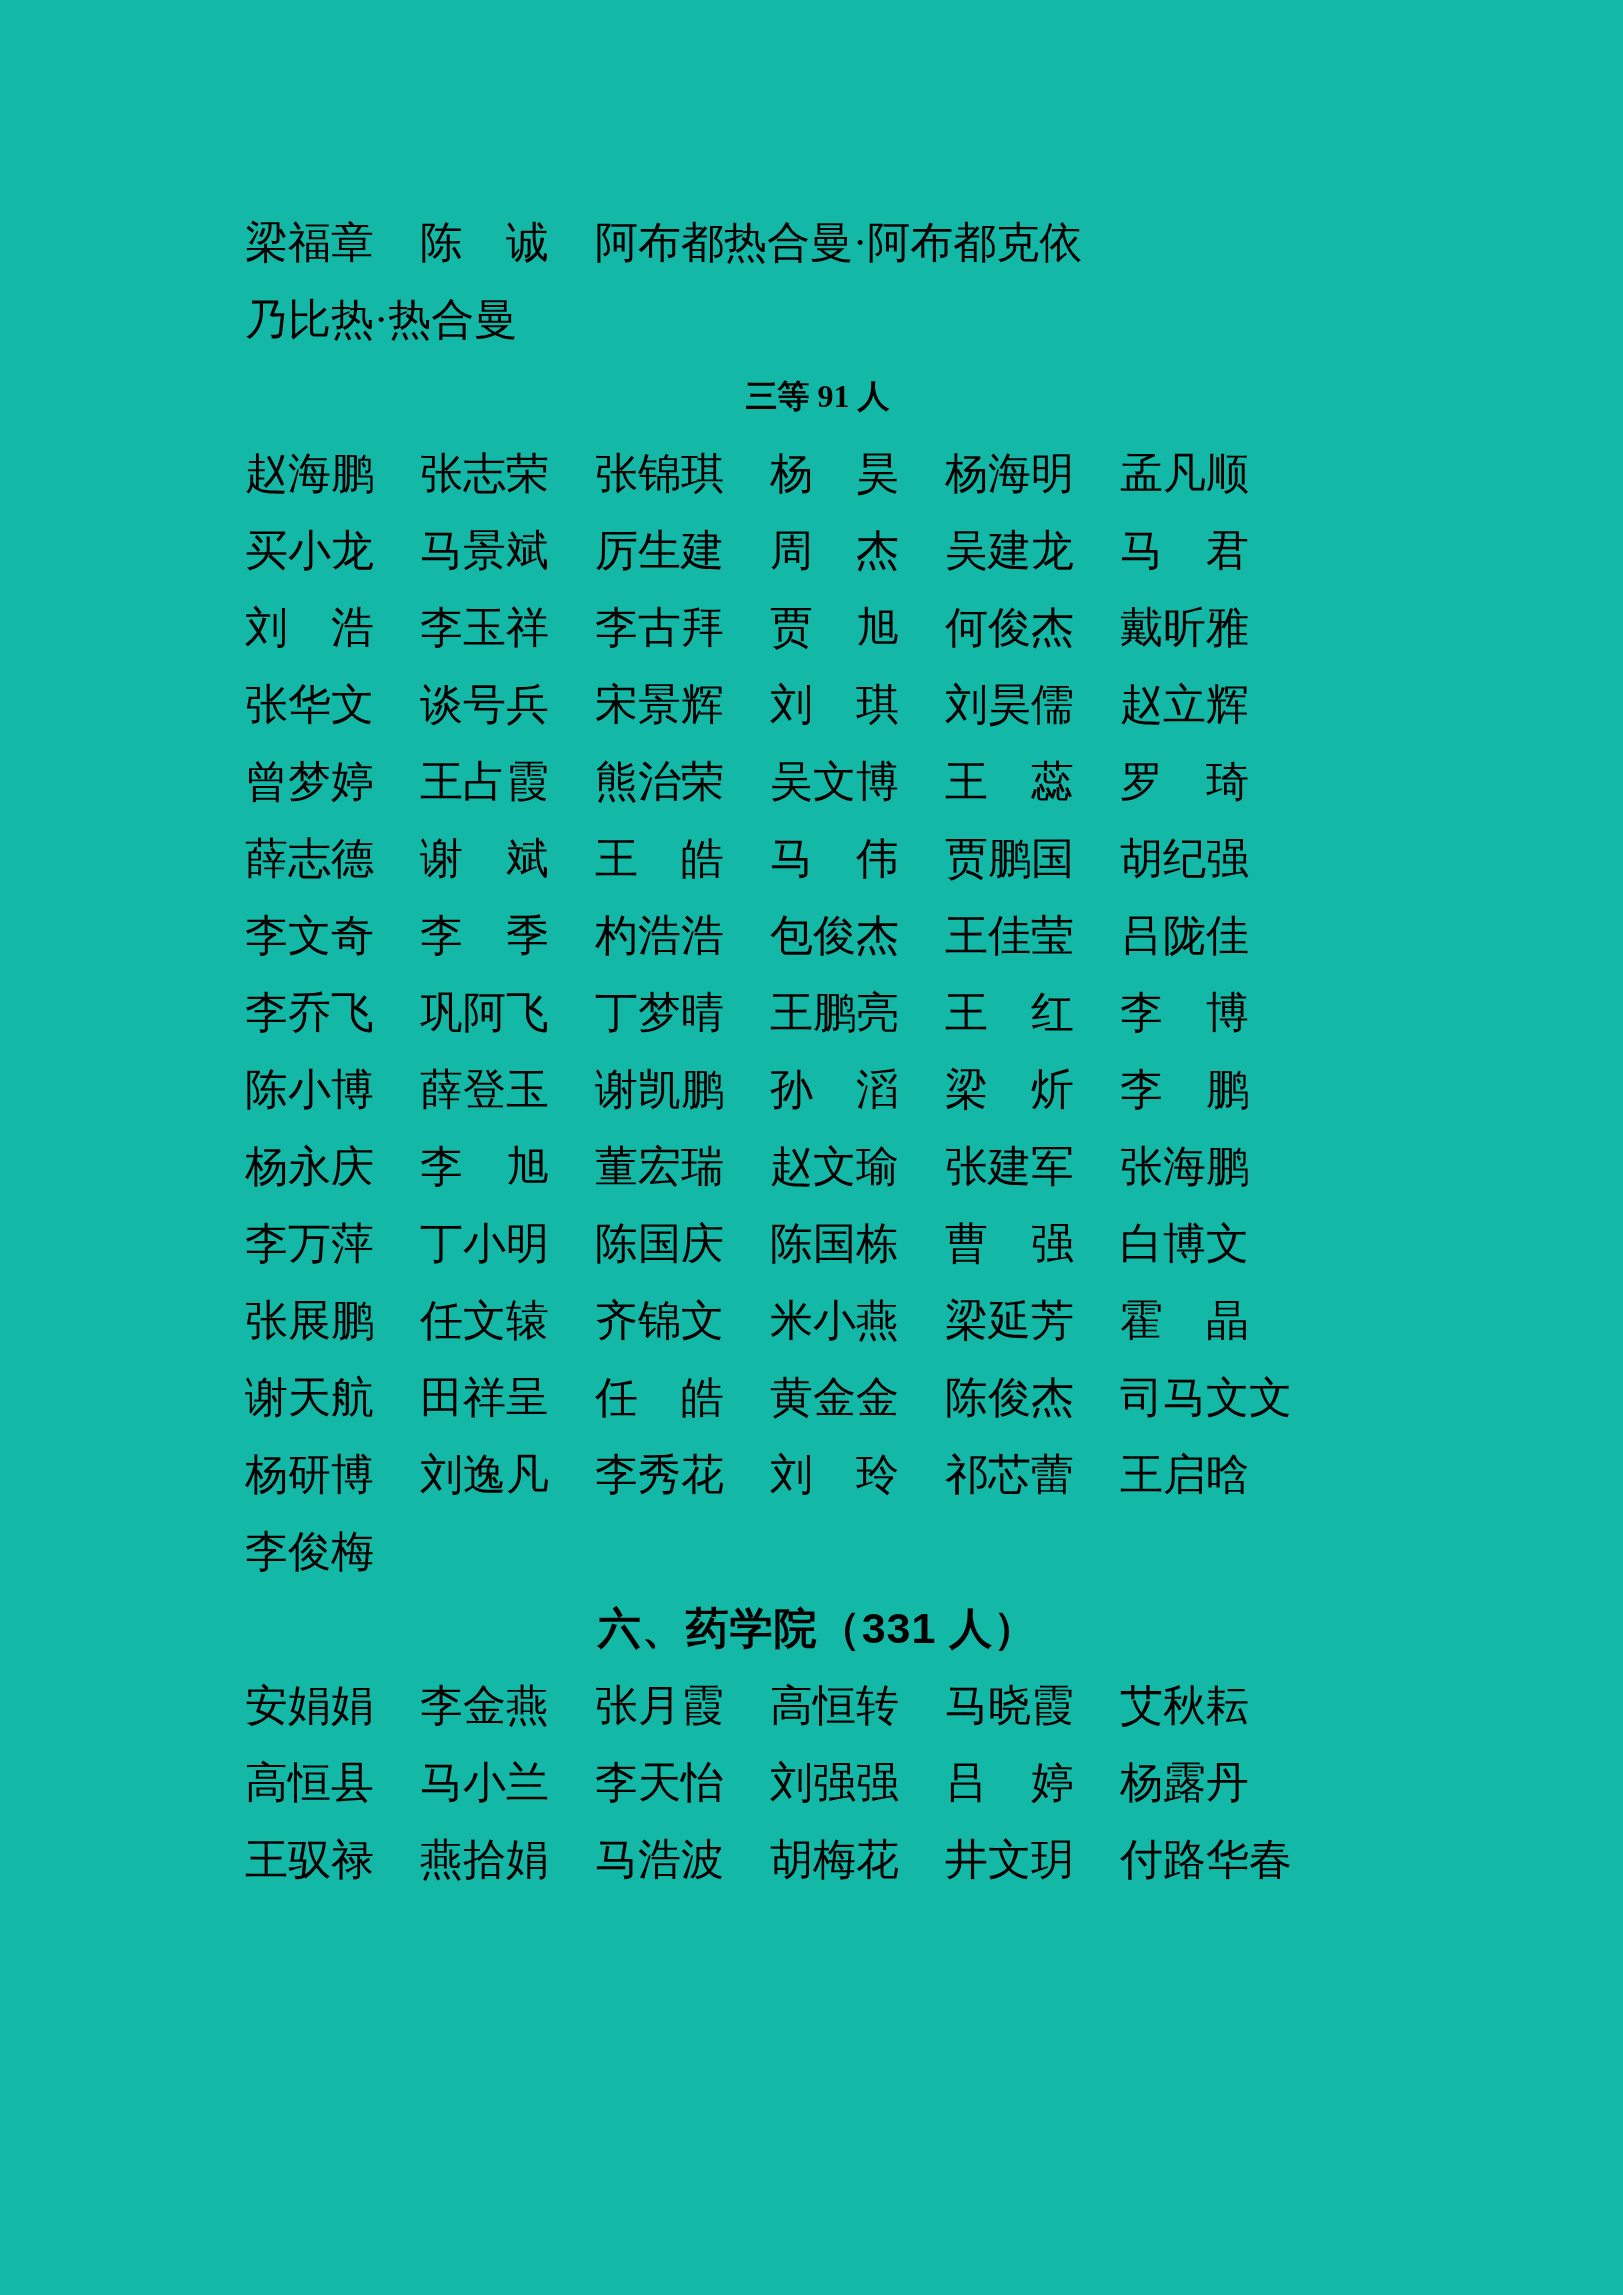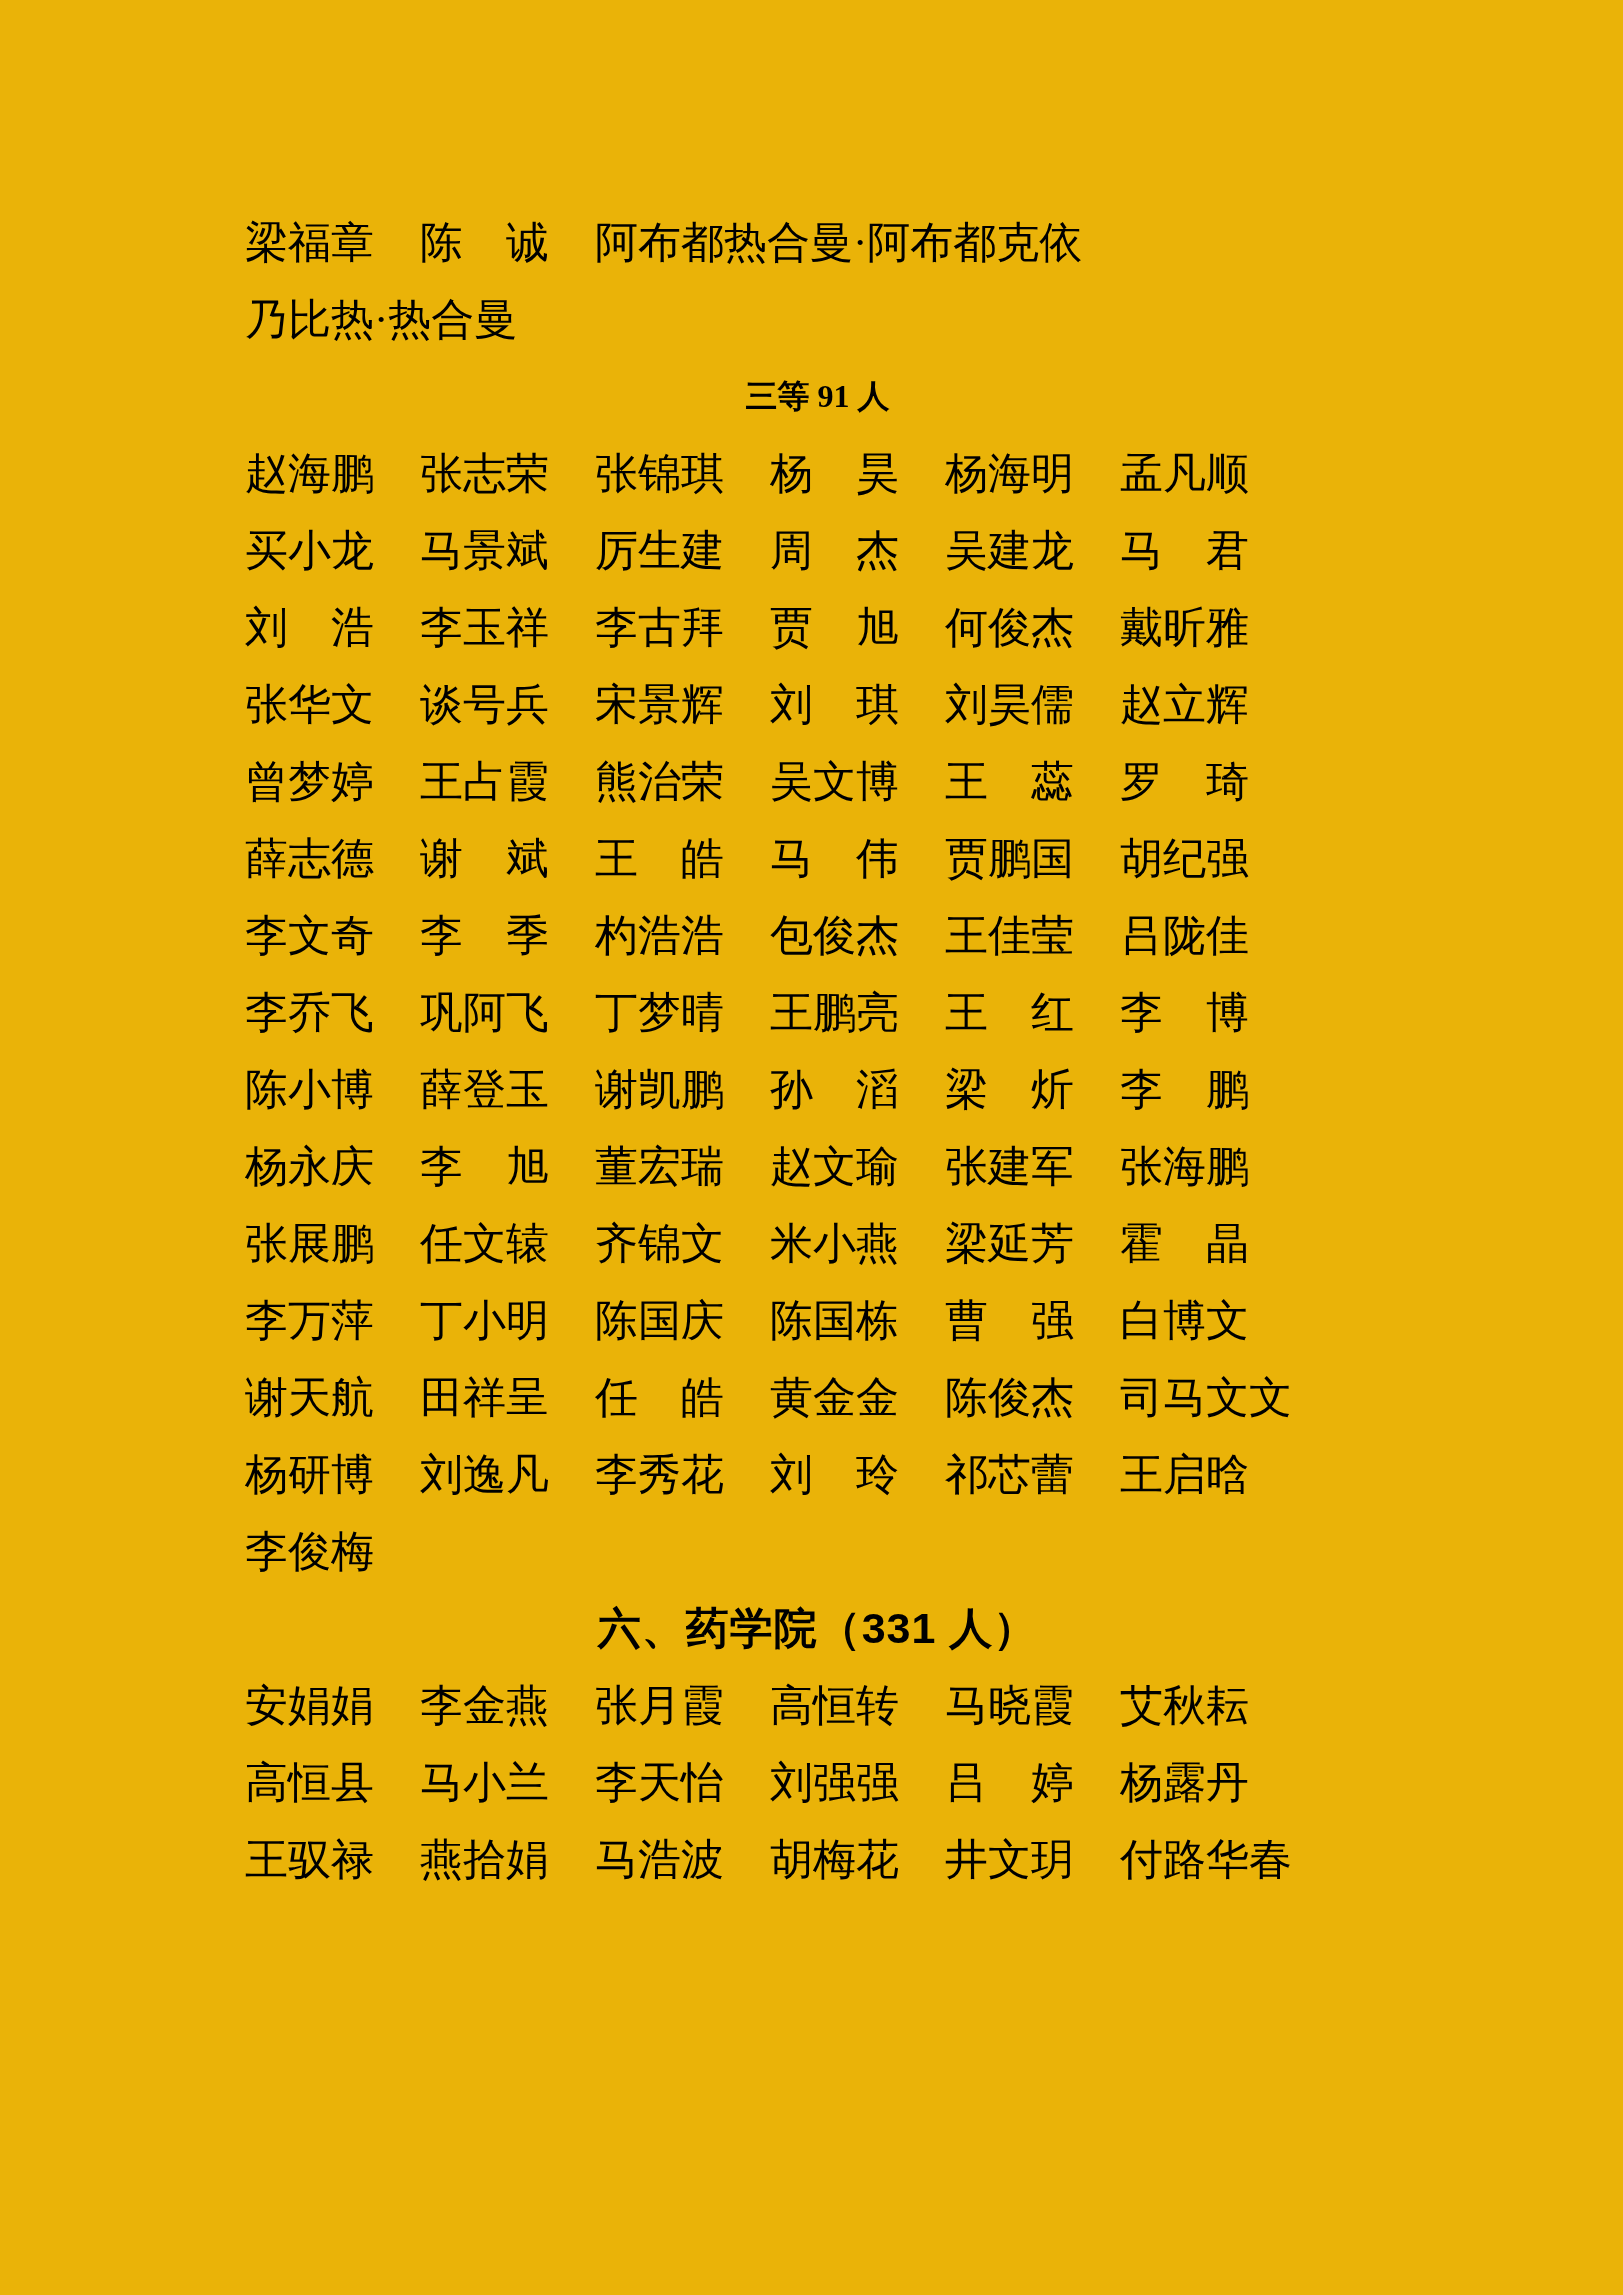--- a/index.html
+++ b/index.html
@@ -14,7 +14,7 @@
     position: relative;
     width: 1623px;
     height: 2295px;
-    background: #eab308;
+    background: #14b8a6;
     overflow: hidden;
   }
   #content {

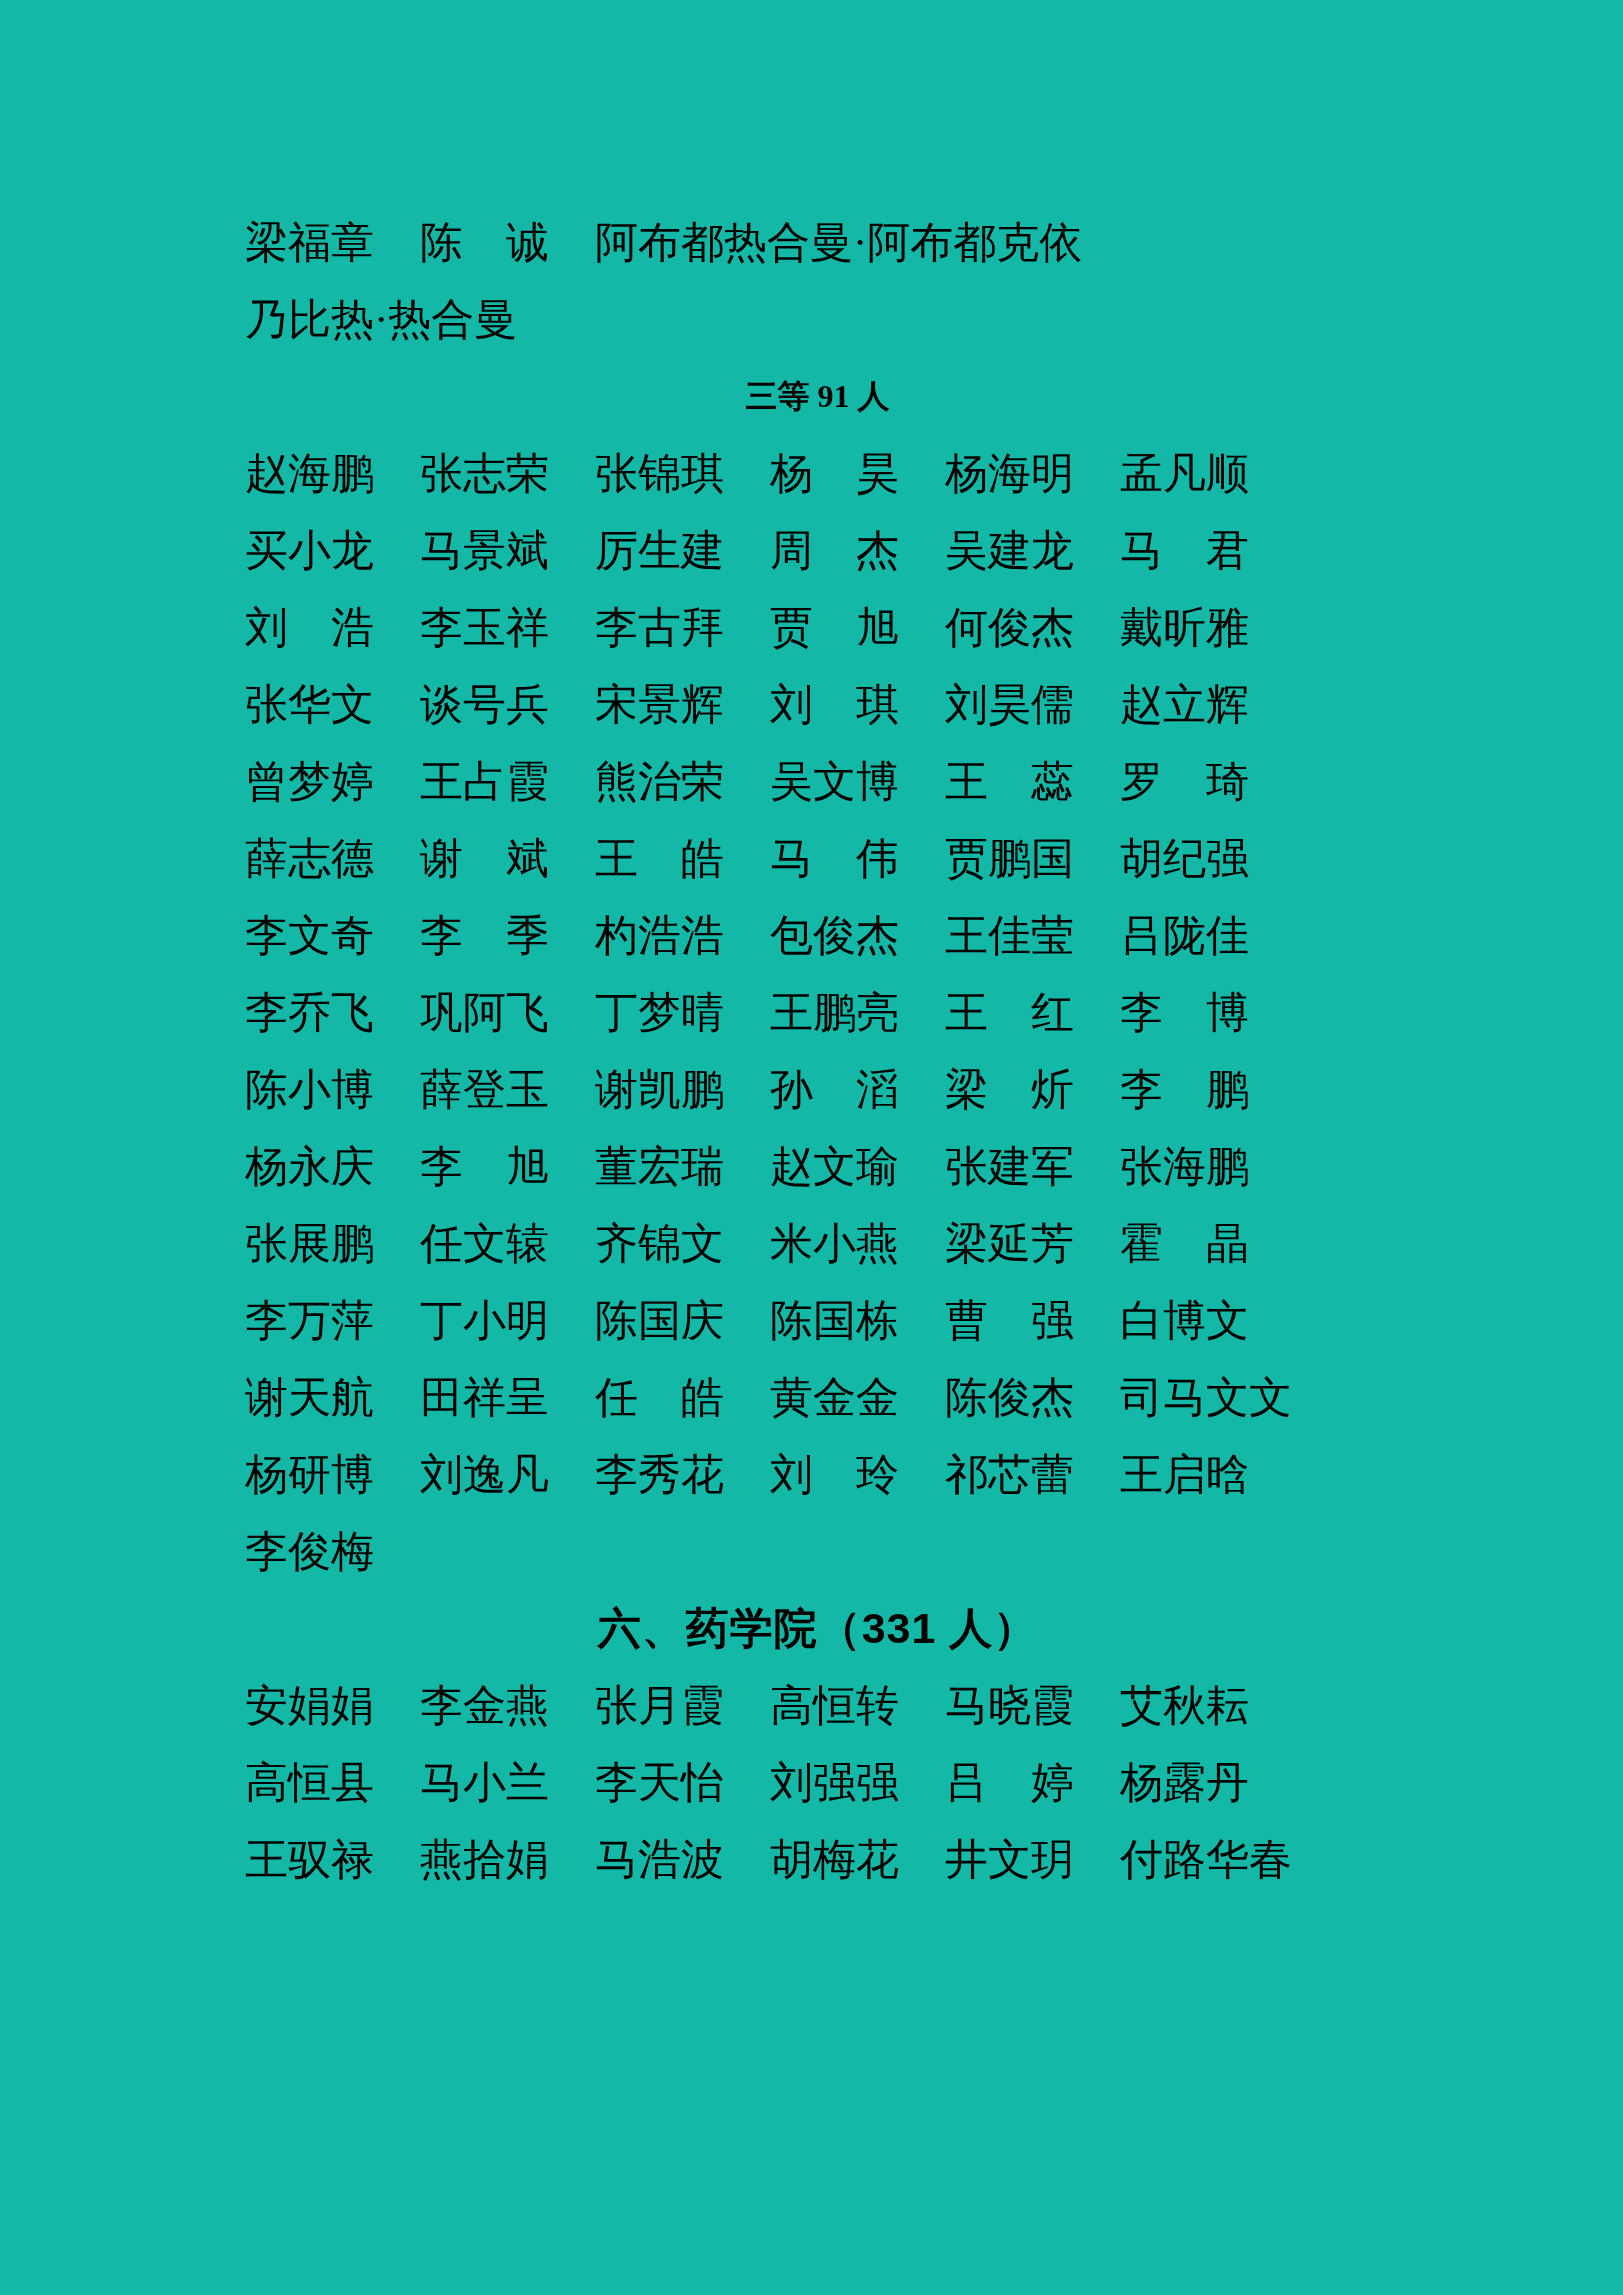--- a/index.html
+++ b/index.html
@@ -155,6 +155,14 @@
           <span class="nm">张海鹏</span>
         </div>
         <div class="name-row">
+          <span class="nm">李万萍</span>
+          <span class="nm">丁小明</span>
+          <span class="nm">陈国庆</span>
+          <span class="nm">陈国栋</span>
+          <span class="nm">曹　强</span>
+          <span class="nm">白博文</span>
+        </div>
+        <div class="name-row">
           <span class="nm">张展鹏</span>
           <span class="nm">任文辕</span>
           <span class="nm">齐锦文</span>
@@ -163,14 +171,6 @@
           <span class="nm">霍　晶</span>
         </div>
         <div class="name-row">
-          <span class="nm">李万萍</span>
-          <span class="nm">丁小明</span>
-          <span class="nm">陈国庆</span>
-          <span class="nm">陈国栋</span>
-          <span class="nm">曹　强</span>
-          <span class="nm">白博文</span>
-        </div>
-        <div class="name-row">
           <span class="nm">谢天航</span>
           <span class="nm">田祥呈</span>
           <span class="nm">任　皓</span>

